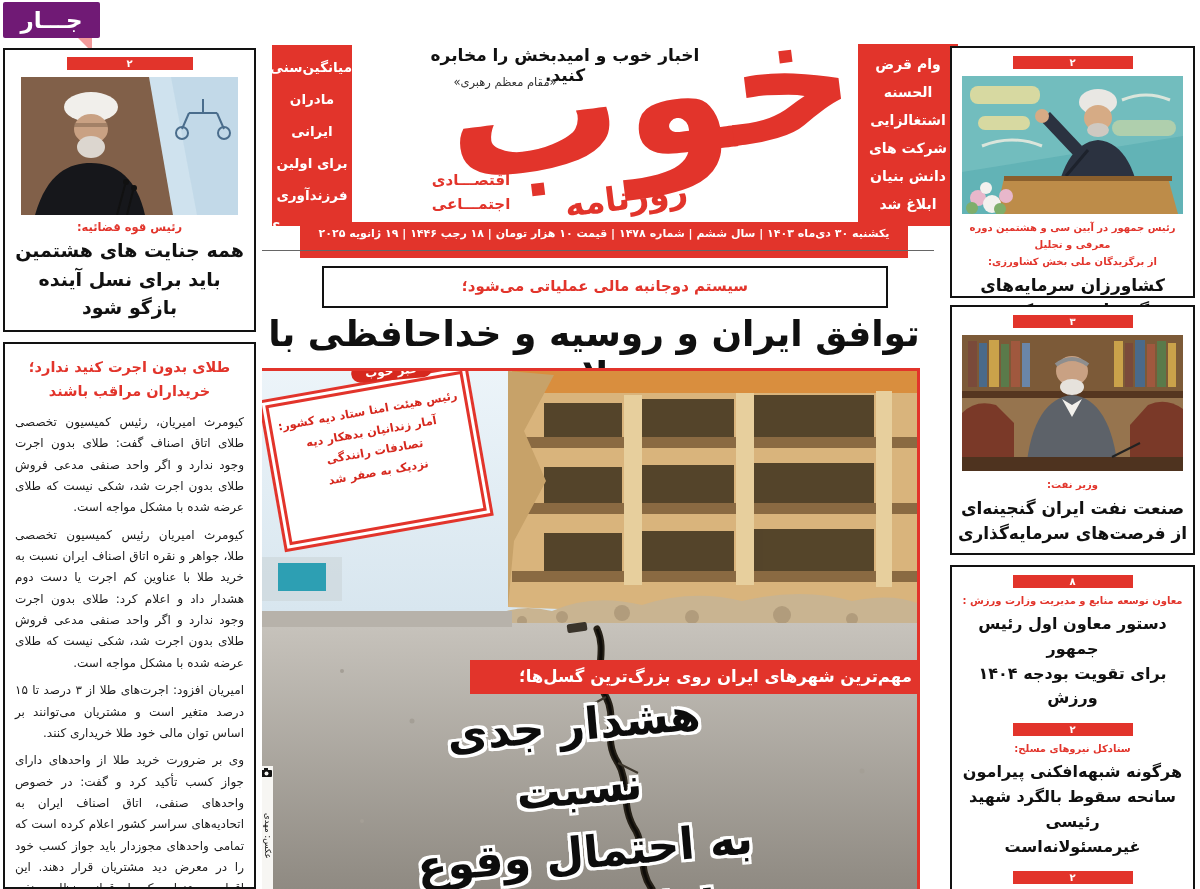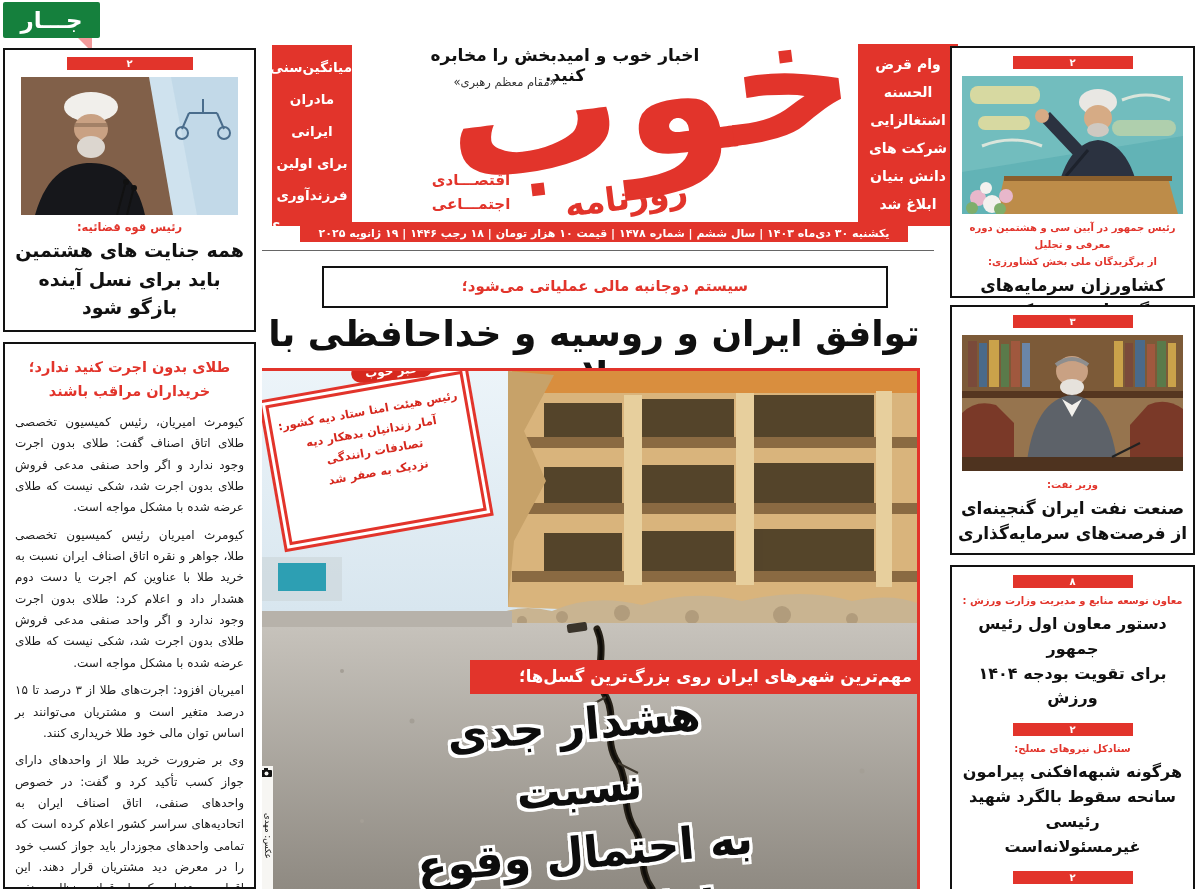--- a/index.html
+++ b/index.html
@@ -15,7 +15,7 @@
          height:13px; line-height:13px; text-align:center; }
 
   
-  .jar { left:3px; top:2px; width:97px; height:36px; background:#15803d;
+  .jar { left:3px; top:2px; width:97px; height:36px; background:#701a75;
          color:#fff; font-weight:bold; font-size:23px; text-align:center; line-height:36px;
          border-radius:2px; }
   .jar::after { content:""; position:absolute; right:8px; top:100%;

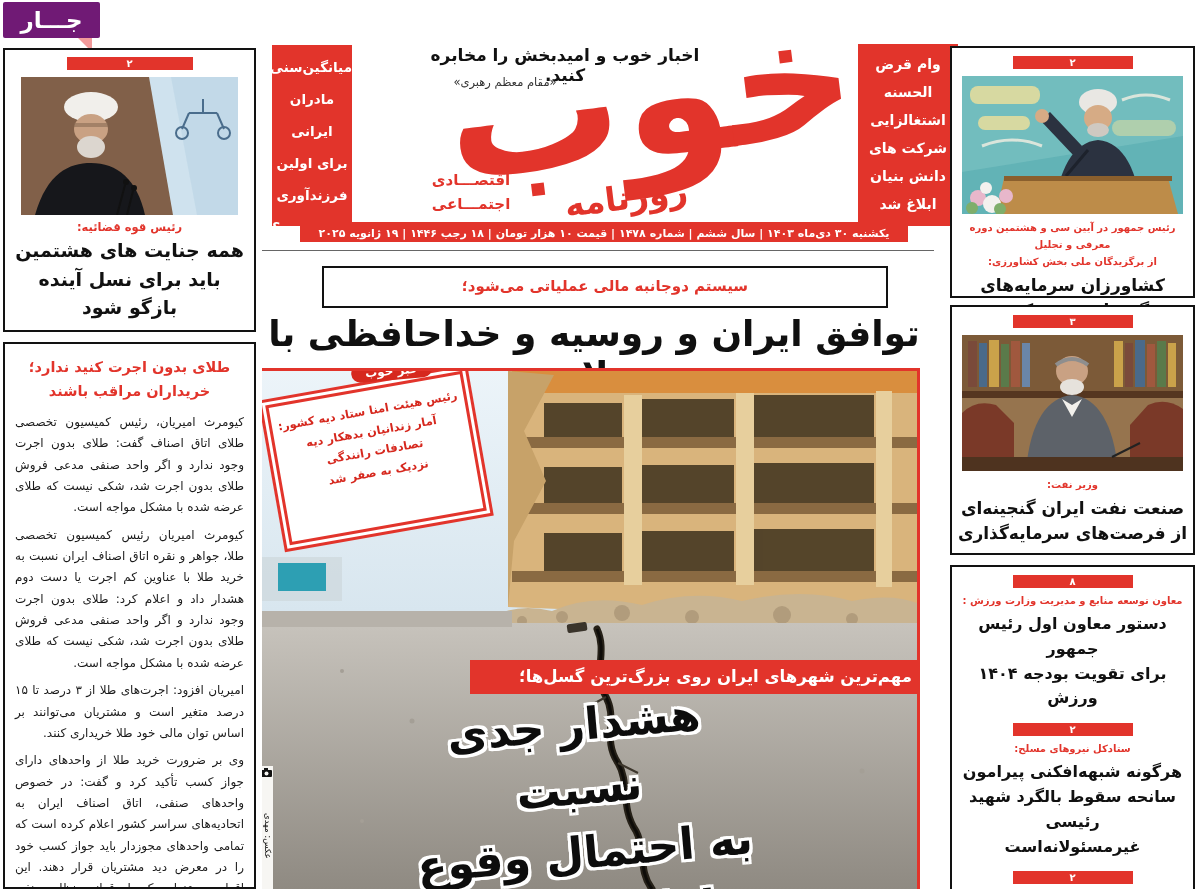--- a/index.html
+++ b/index.html
@@ -51,7 +51,7 @@
          font-weight:bold; transform:rotate(-7deg); }
   .logo-tags { left:412px; top:168px; width:118px; color:#e2342b; font-size:15px;
          font-weight:bold; line-height:24px; text-align:center; }
-  .datebar { left:300px; top:222px; width:608px; height:20px; background:#e2342b;
+  .datebar { left:300px; top:222px; width:608px; height:36px; background:#e2342b;
          color:#fff; font-size:11px; font-weight:bold; text-align:center; line-height:24px; }
   .mast-rule { left:262px; top:250px; width:672px; height:1px; background:#666; }
 

